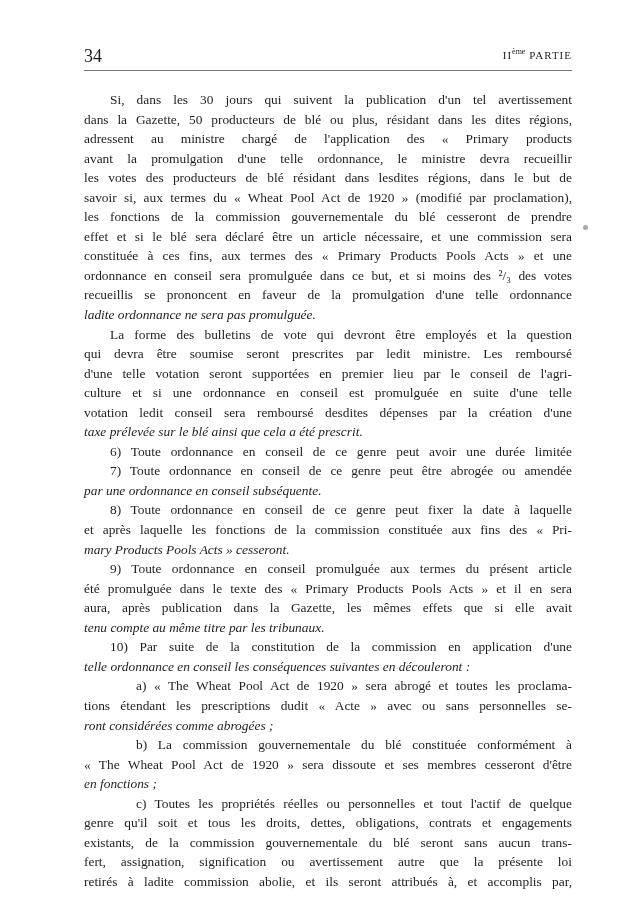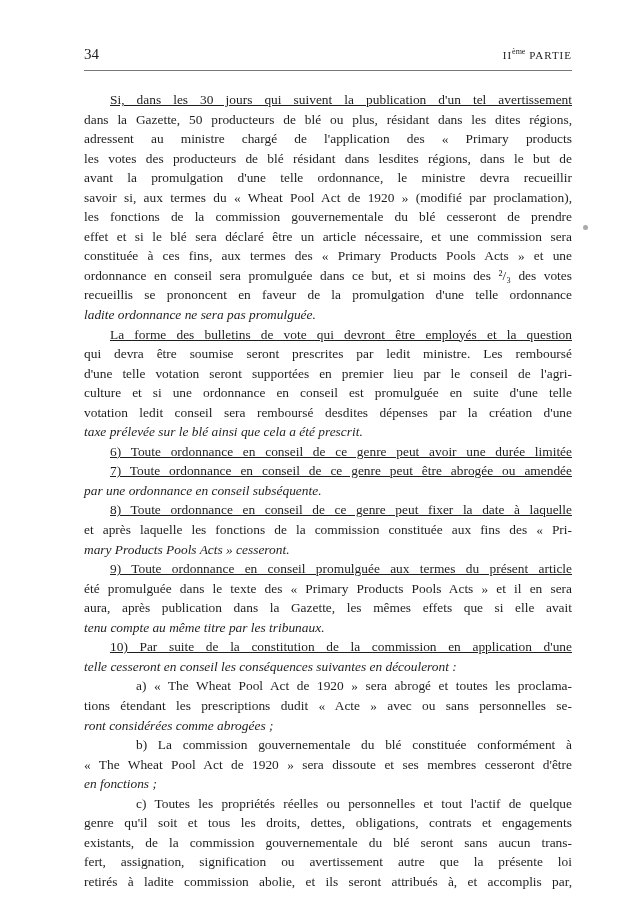--- a/index.html
+++ b/index.html
@@ -9,7 +9,7 @@
   }
   .page { position: absolute; left: 84px; top: 0; width: 488px; }
   .header { position: absolute; top: 46px; left: 0; width: 488px; height: 20px; font-size: 14px; }
-  .pagenum { position: absolute; left: 0; top: 0; font-family: "Liberation Serif", serif; font-size: 15px; }
+  .pagenum { position: absolute; left: 0; top: 0; font-family: "Liberation Serif", serif; font-size: 18px; }
   .running { position: absolute; left: 0; width: 488px; text-align: right; top: 1px; font-family: "Liberation Serif", serif; font-size: 11px; letter-spacing: 1px; }
   .running sup { font-size: 8px; letter-spacing: 0; }
   .rule { position: absolute; top: 70px; left: 0; width: 488px; height: 1px; background: #777; }

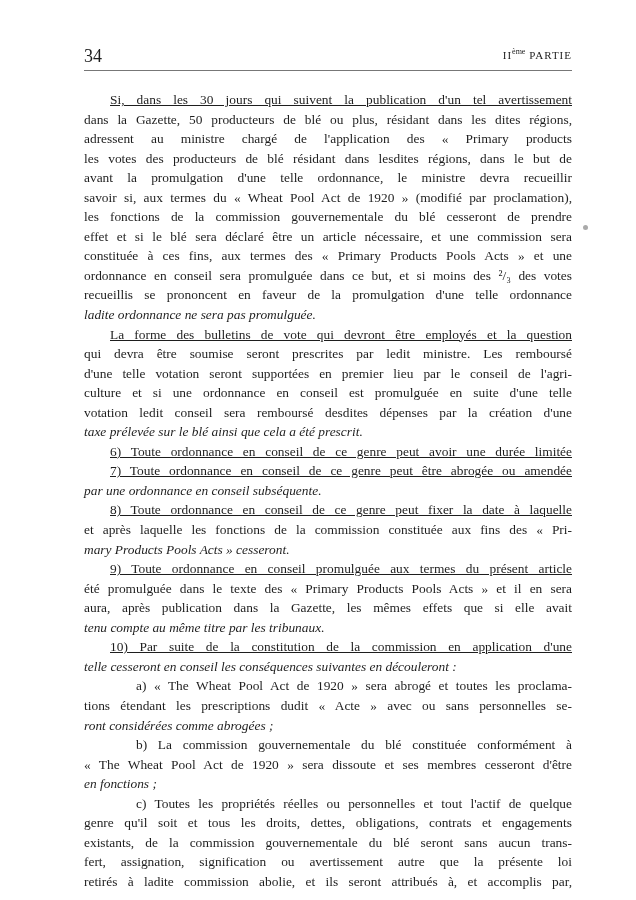--- a/index.html
+++ b/index.html
@@ -16,7 +16,7 @@
   .body { position: absolute; top: 90px; left: 0; width: 488px; font-family: "Liberation Serif", serif; font-size: 13.4px; line-height: 19.55px; text-align: justify; }
   .line { display: block; white-space: nowrap; text-align: justify; text-align-last: justify; height: 19.55px; }
   .line.last { text-align-last: left; font-style: italic; }
-  .ind1 { padding-left: 26px; text-decoration: underline; }
+  .ind1 { padding-left: 26px; }
   .ind2 { padding-left: 52px; }
   .mark { position: absolute; left: 583px; top: 225px; width: 5px; height: 5px; border-radius: 50%; background: #aaa; }
 </style>

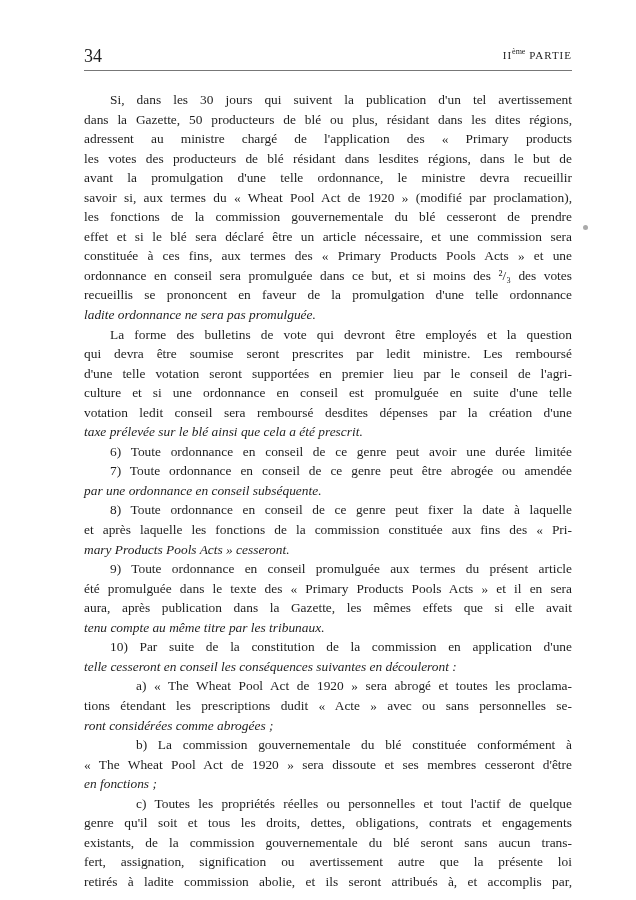--- a/index.html
+++ b/index.html
@@ -33,8 +33,8 @@
       <span class="line ind1">Si, dans les 30 jours qui suivent la publication d'un tel avertissement</span>
       <span class="line">dans la Gazette, 50 producteurs de blé ou plus, résidant dans les dites régions,</span>
       <span class="line">adressent au ministre chargé de l'application des « Primary products</span>
+      <span class="line">avant la promulgation d'une telle ordonnance, le ministre devra recueillir</span>
       <span class="line">les votes des producteurs de blé résidant dans lesdites régions, dans le but de</span>
-      <span class="line">avant la promulgation d'une telle ordonnance, le ministre devra recueillir</span>
       <span class="line">savoir si, aux termes du « Wheat Pool Act de 1920 » (modifié par proclamation),</span>
       <span class="line">les fonctions de la commission gouvernementale du blé cesseront de prendre</span>
       <span class="line">effet et si le blé sera déclaré être un article nécessaire, et une commission sera</span>

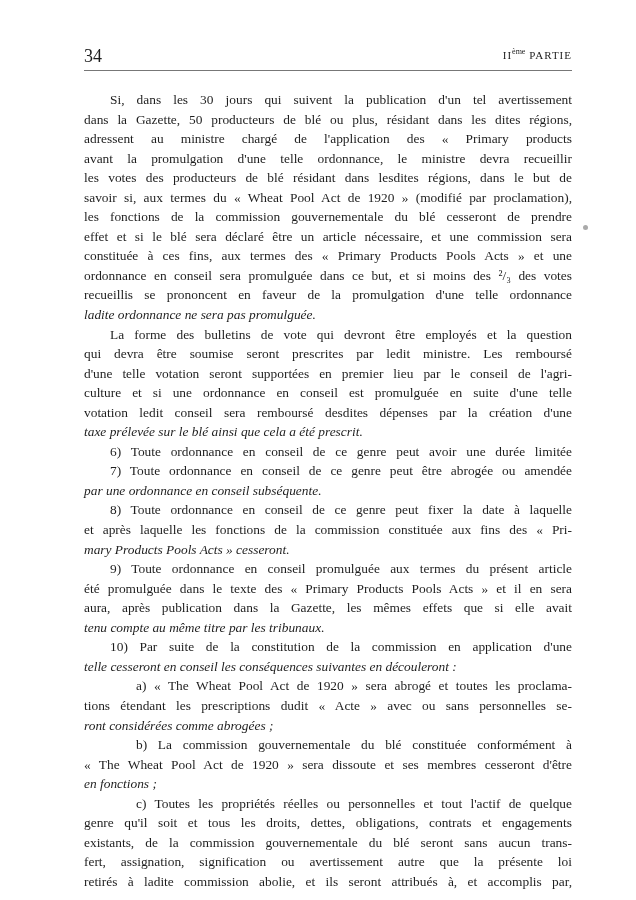--- a/index.html
+++ b/index.html
@@ -59,7 +59,7 @@
       <span class="line">aura, après publication dans la Gazette, les mêmes effets que si elle avait</span>
       <span class="line last">tenu compte au même titre par les tribunaux.</span>
       <span class="line ind1">10) Par suite de la constitution de la commission en application d'une</span>
-      <span class="line last">telle cesseront en conseil les conséquences suivantes en découleront :</span>
+      <span class="line last">telle ordonnance en conseil les conséquences suivantes en découleront :</span>
       <span class="line ind2">a) « The Wheat Pool Act de 1920 » sera abrogé et toutes les proclama-</span>
       <span class="line">tions étendant les prescriptions dudit « Acte » avec ou sans personnelles se-</span>
       <span class="line last">ront considérées comme abrogées ;</span>

